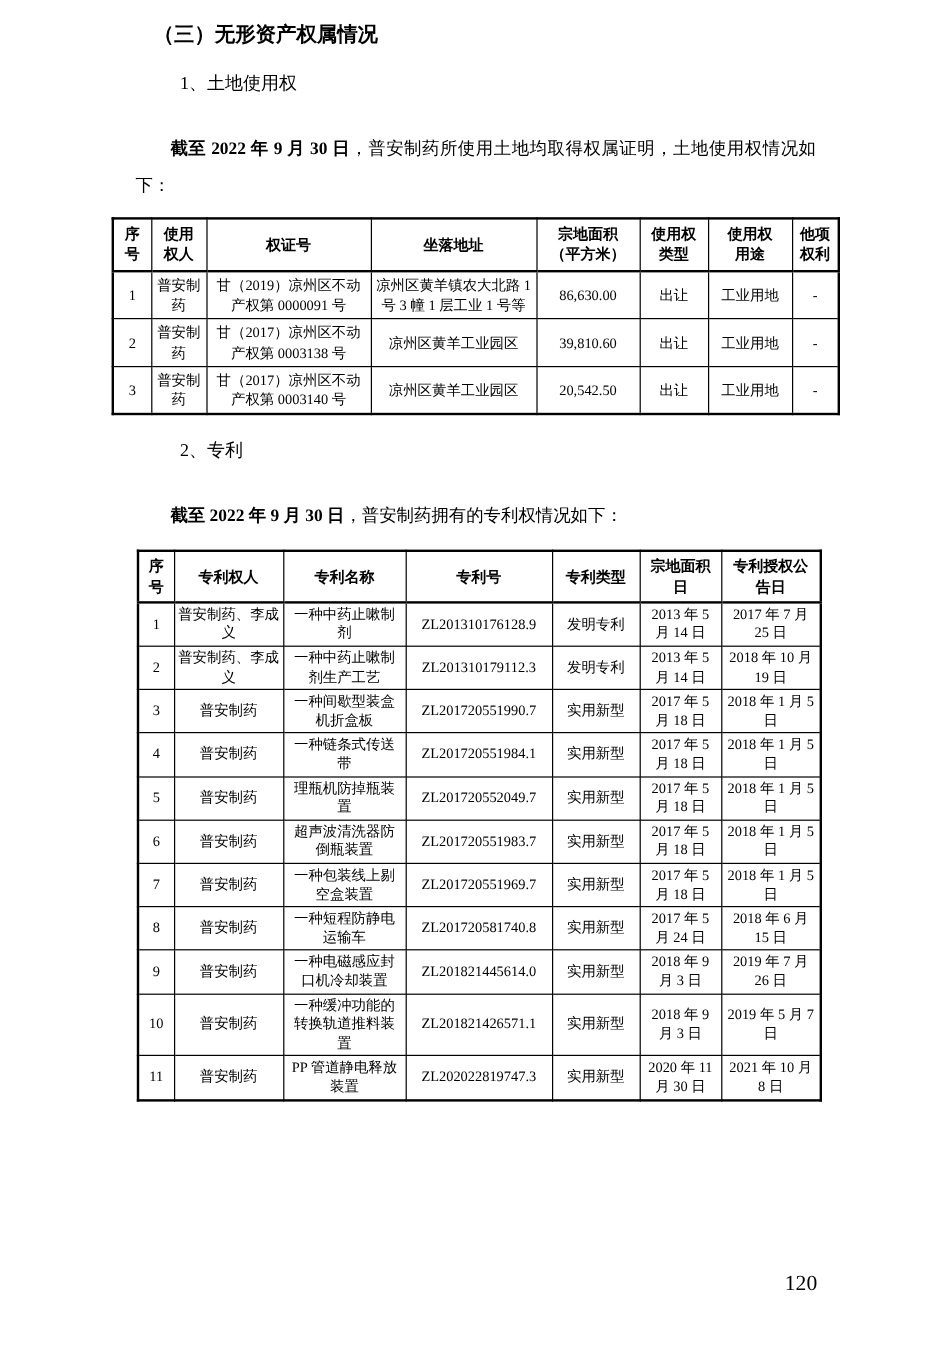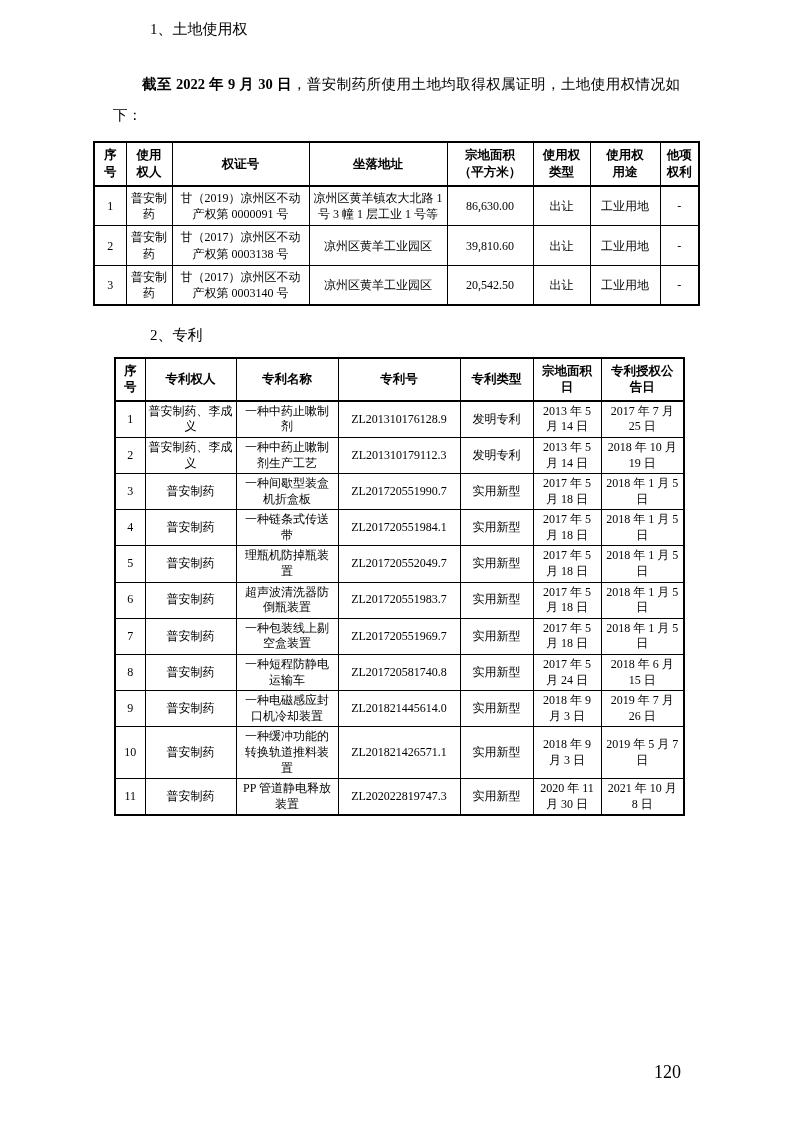--- a/index.html
+++ b/index.html
@@ -50,6 +50,7 @@
 <div class="page">
 
 
+  <div class="heading">（三）无形资产权属情况</div>
 
   <div class="sub">1、土地使用权</div>
 

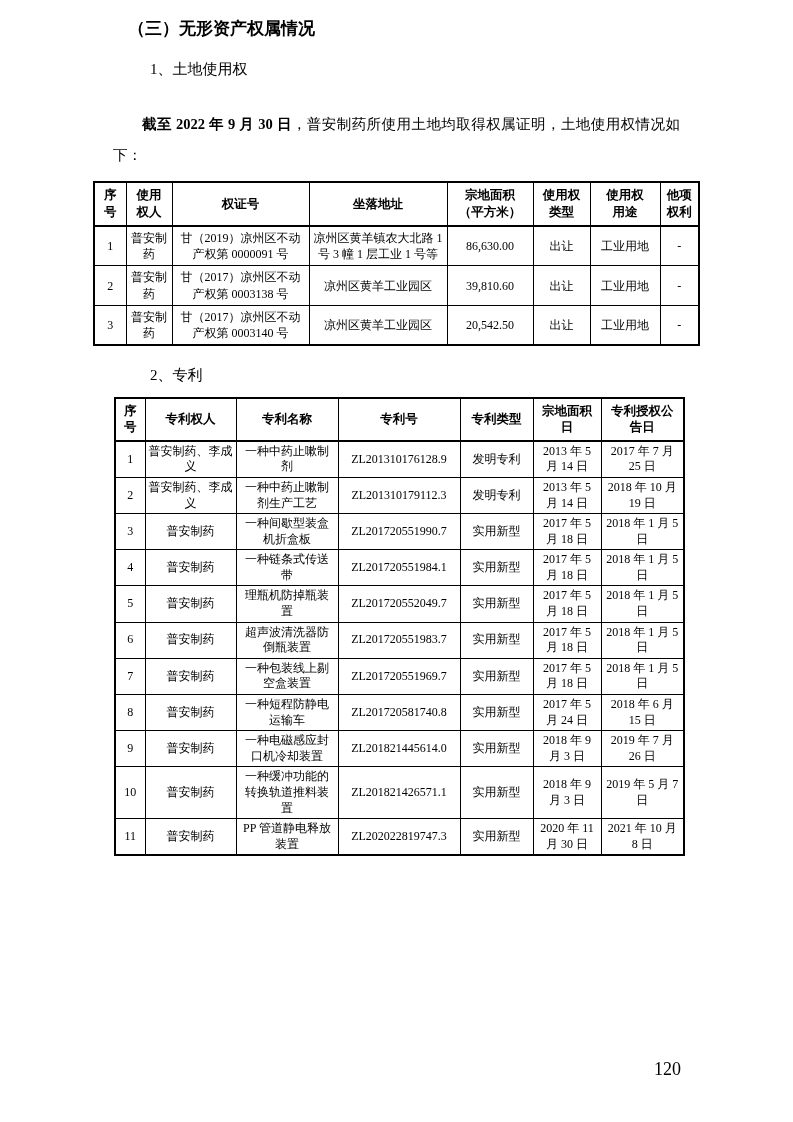--- a/index.html
+++ b/index.html
@@ -119,6 +119,7 @@
 
   <div class="sub">2、专利</div>
 
+  <p class="para"><b>截至 2022 年 9 月 30 日</b><span>，普安制药拥有的专利权情况如下：</span></p>
 
   <table class="patent">
     <colgroup>

